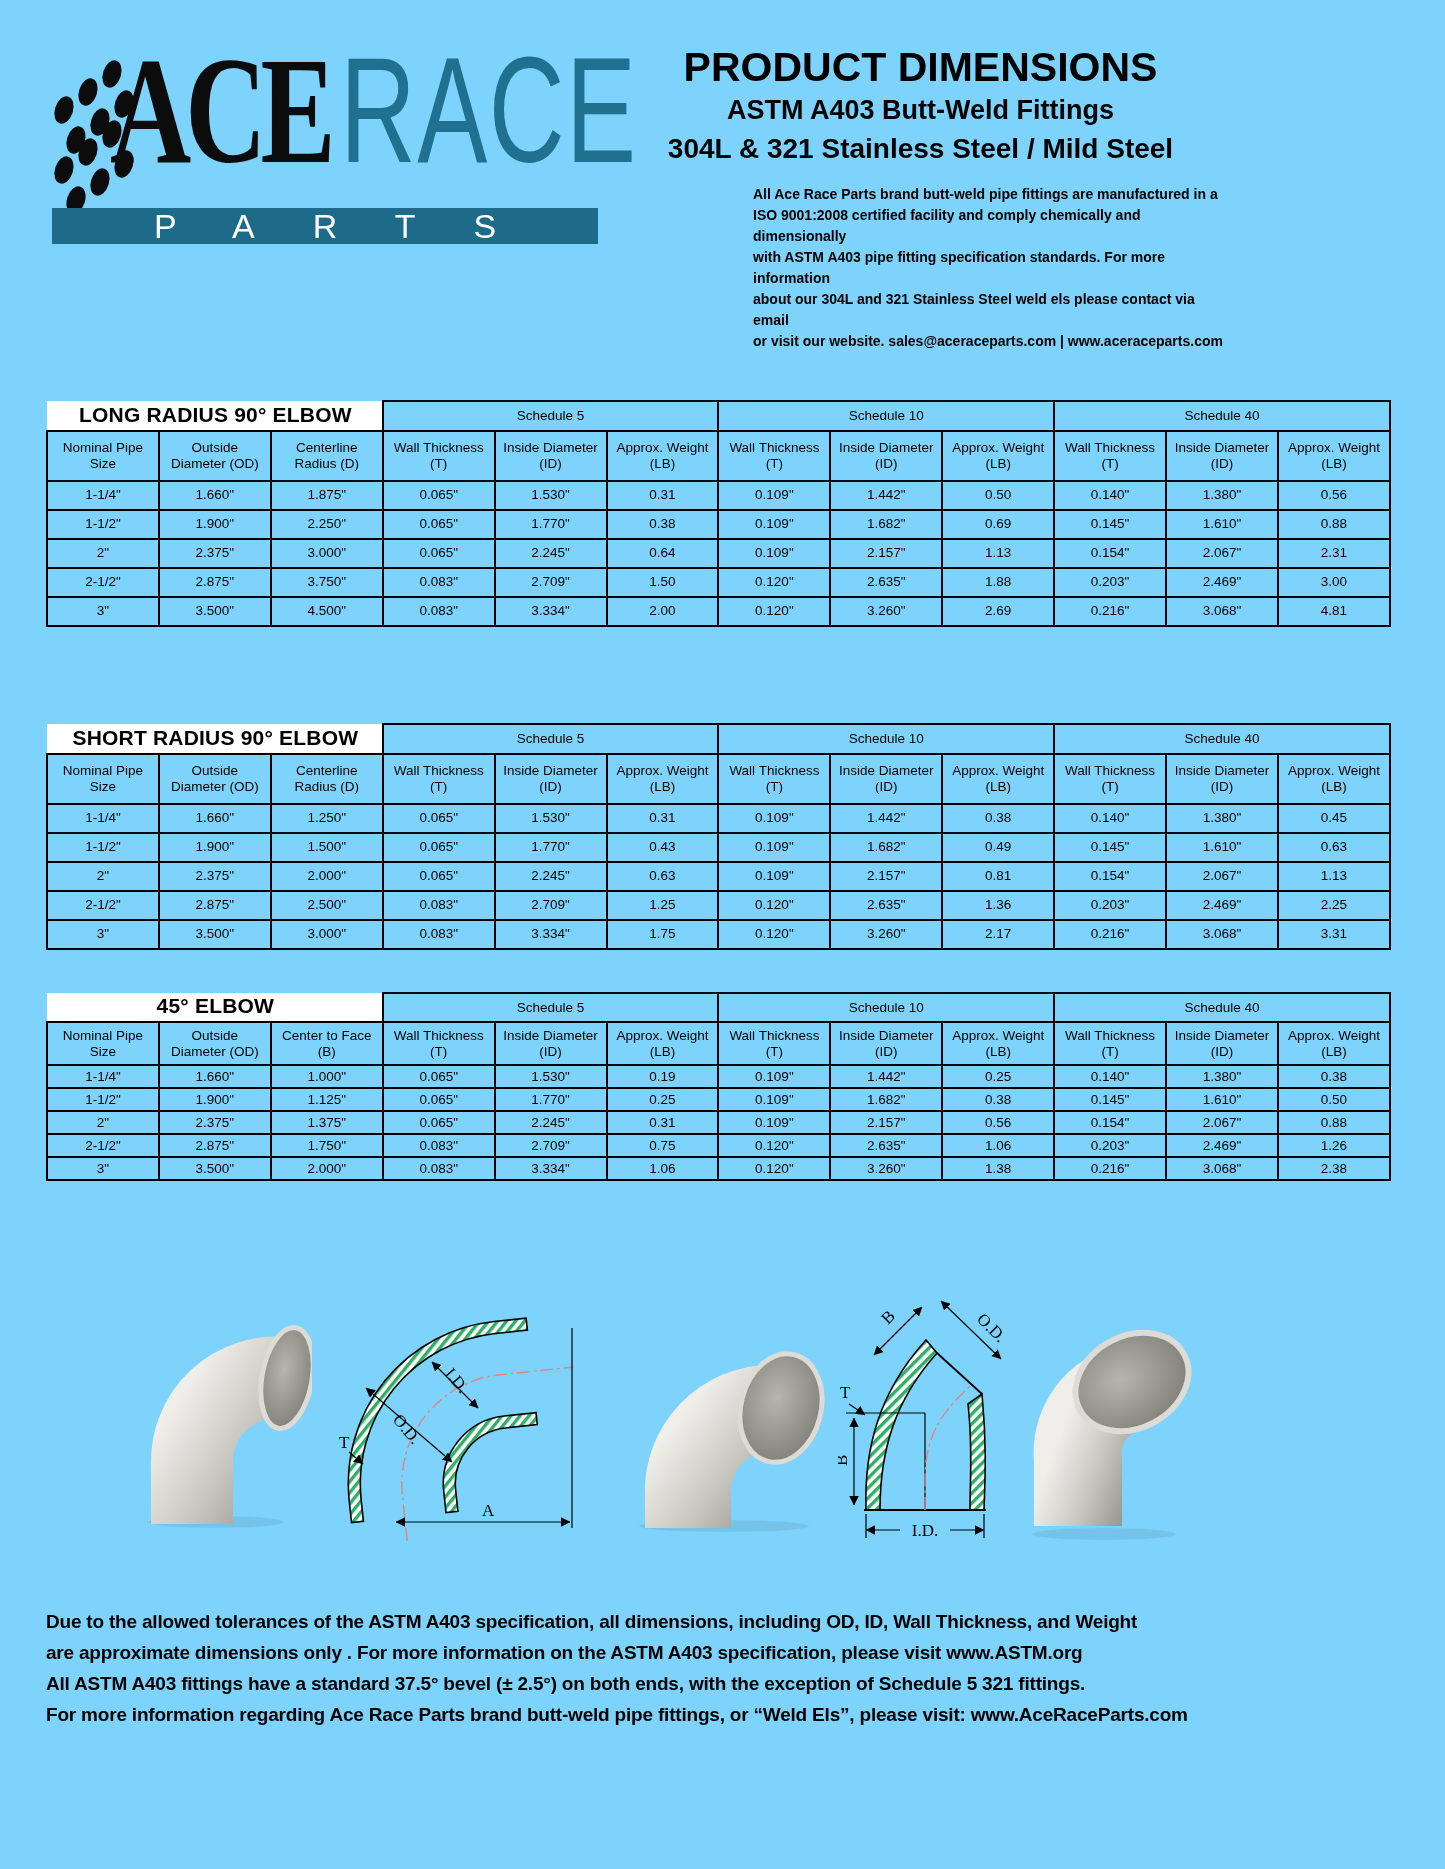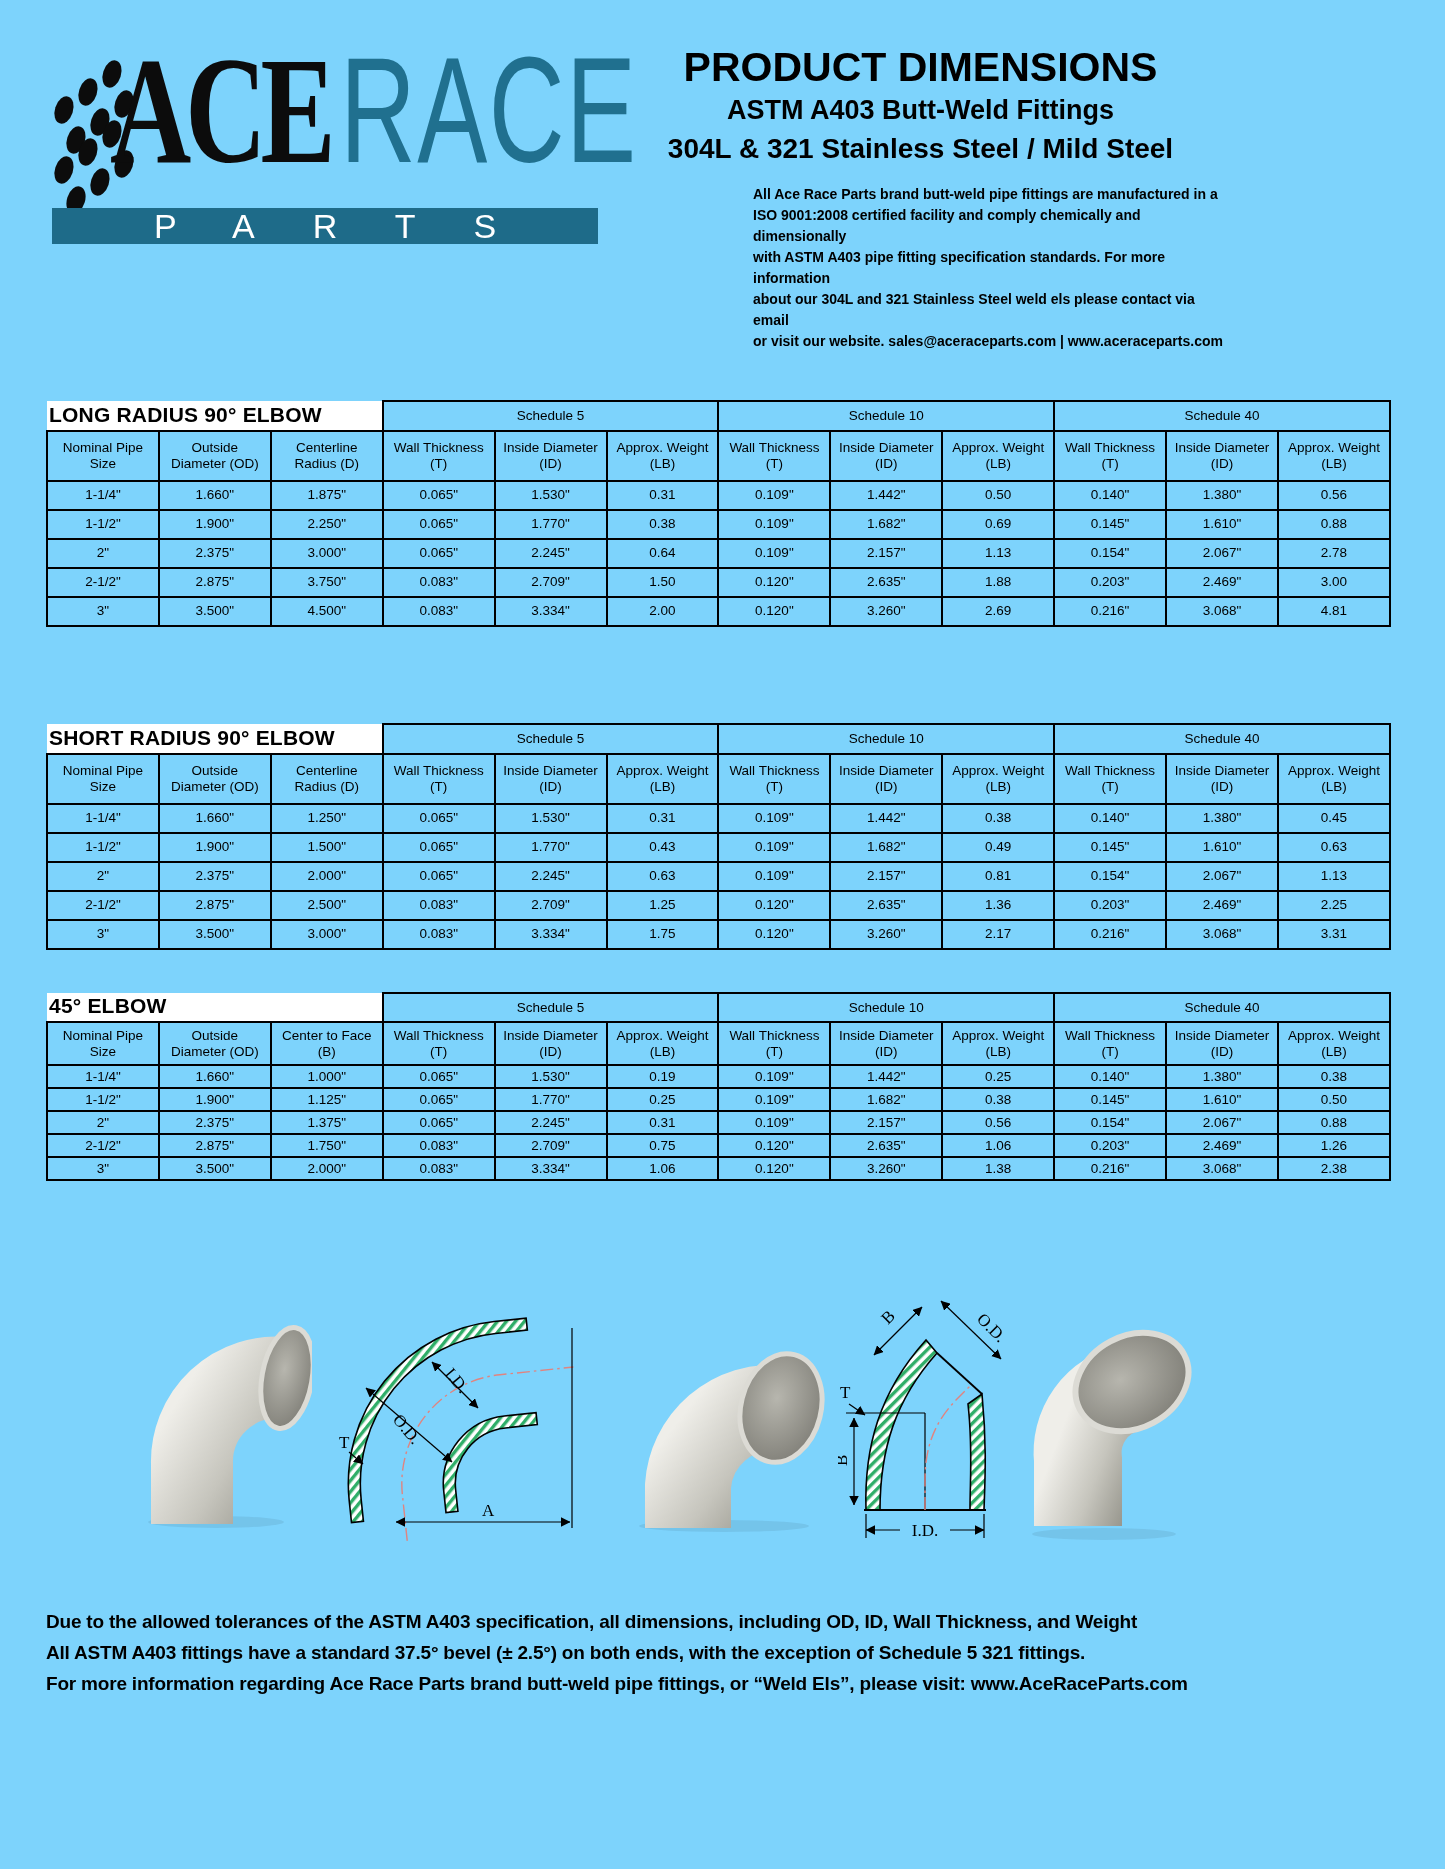--- a/index.html
+++ b/index.html
@@ -32,7 +32,7 @@
   .spec-table table{border-collapse:collapse;table-layout:fixed;width:1345px;}
   .spec-table th,.spec-table td{border:2px solid #000;text-align:center;vertical-align:middle;
       font-size:13.5px;font-weight:normal;padding:0;white-space:pre-line;line-height:1.2;}
-  .spec-table td.title-cell{border:none;background:#fff;text-align:left;vertical-align:bottom;
+  .spec-table td.title-cell{border:none;background:#fff;text-align:center;vertical-align:bottom;
       font-weight:bold;font-size:21px;letter-spacing:.2px;padding:0 0 3px 2px;white-space:nowrap;}
   .spec-table thead tr:nth-child(1){height:30px;}
   .spec-table thead tr:nth-child(2){height:50px;}

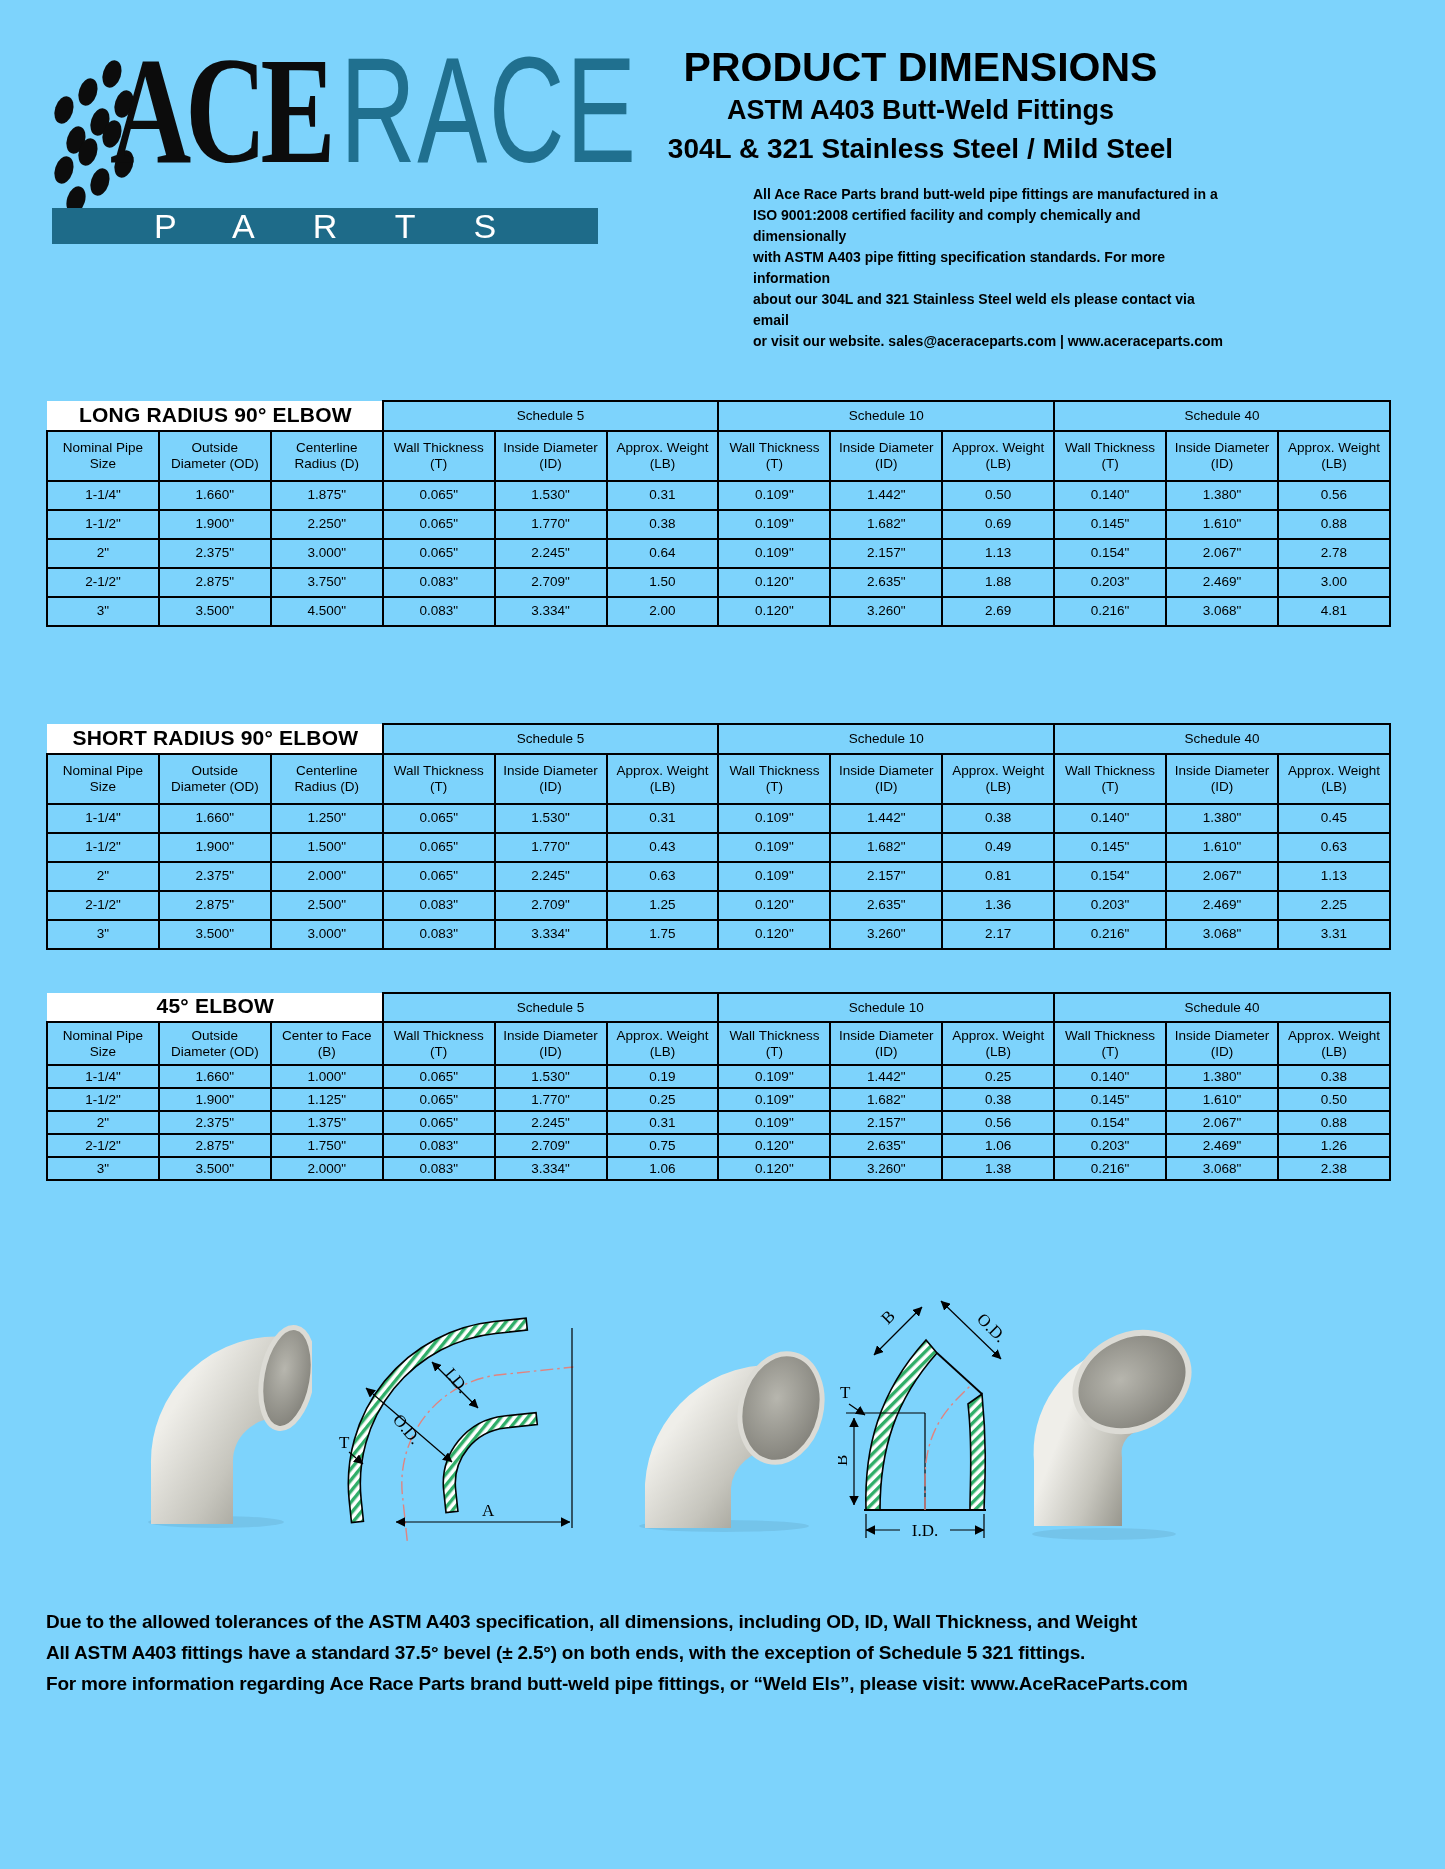--- a/index.html
+++ b/index.html
@@ -195,7 +195,7 @@
             <td>1.13</td>
             <td>0.154"</td>
             <td>2.067"</td>
-            <td>2.78</td>
+            <td>2.31</td>
           </tr>
           <tr>
             <td>2-1/2"</td>

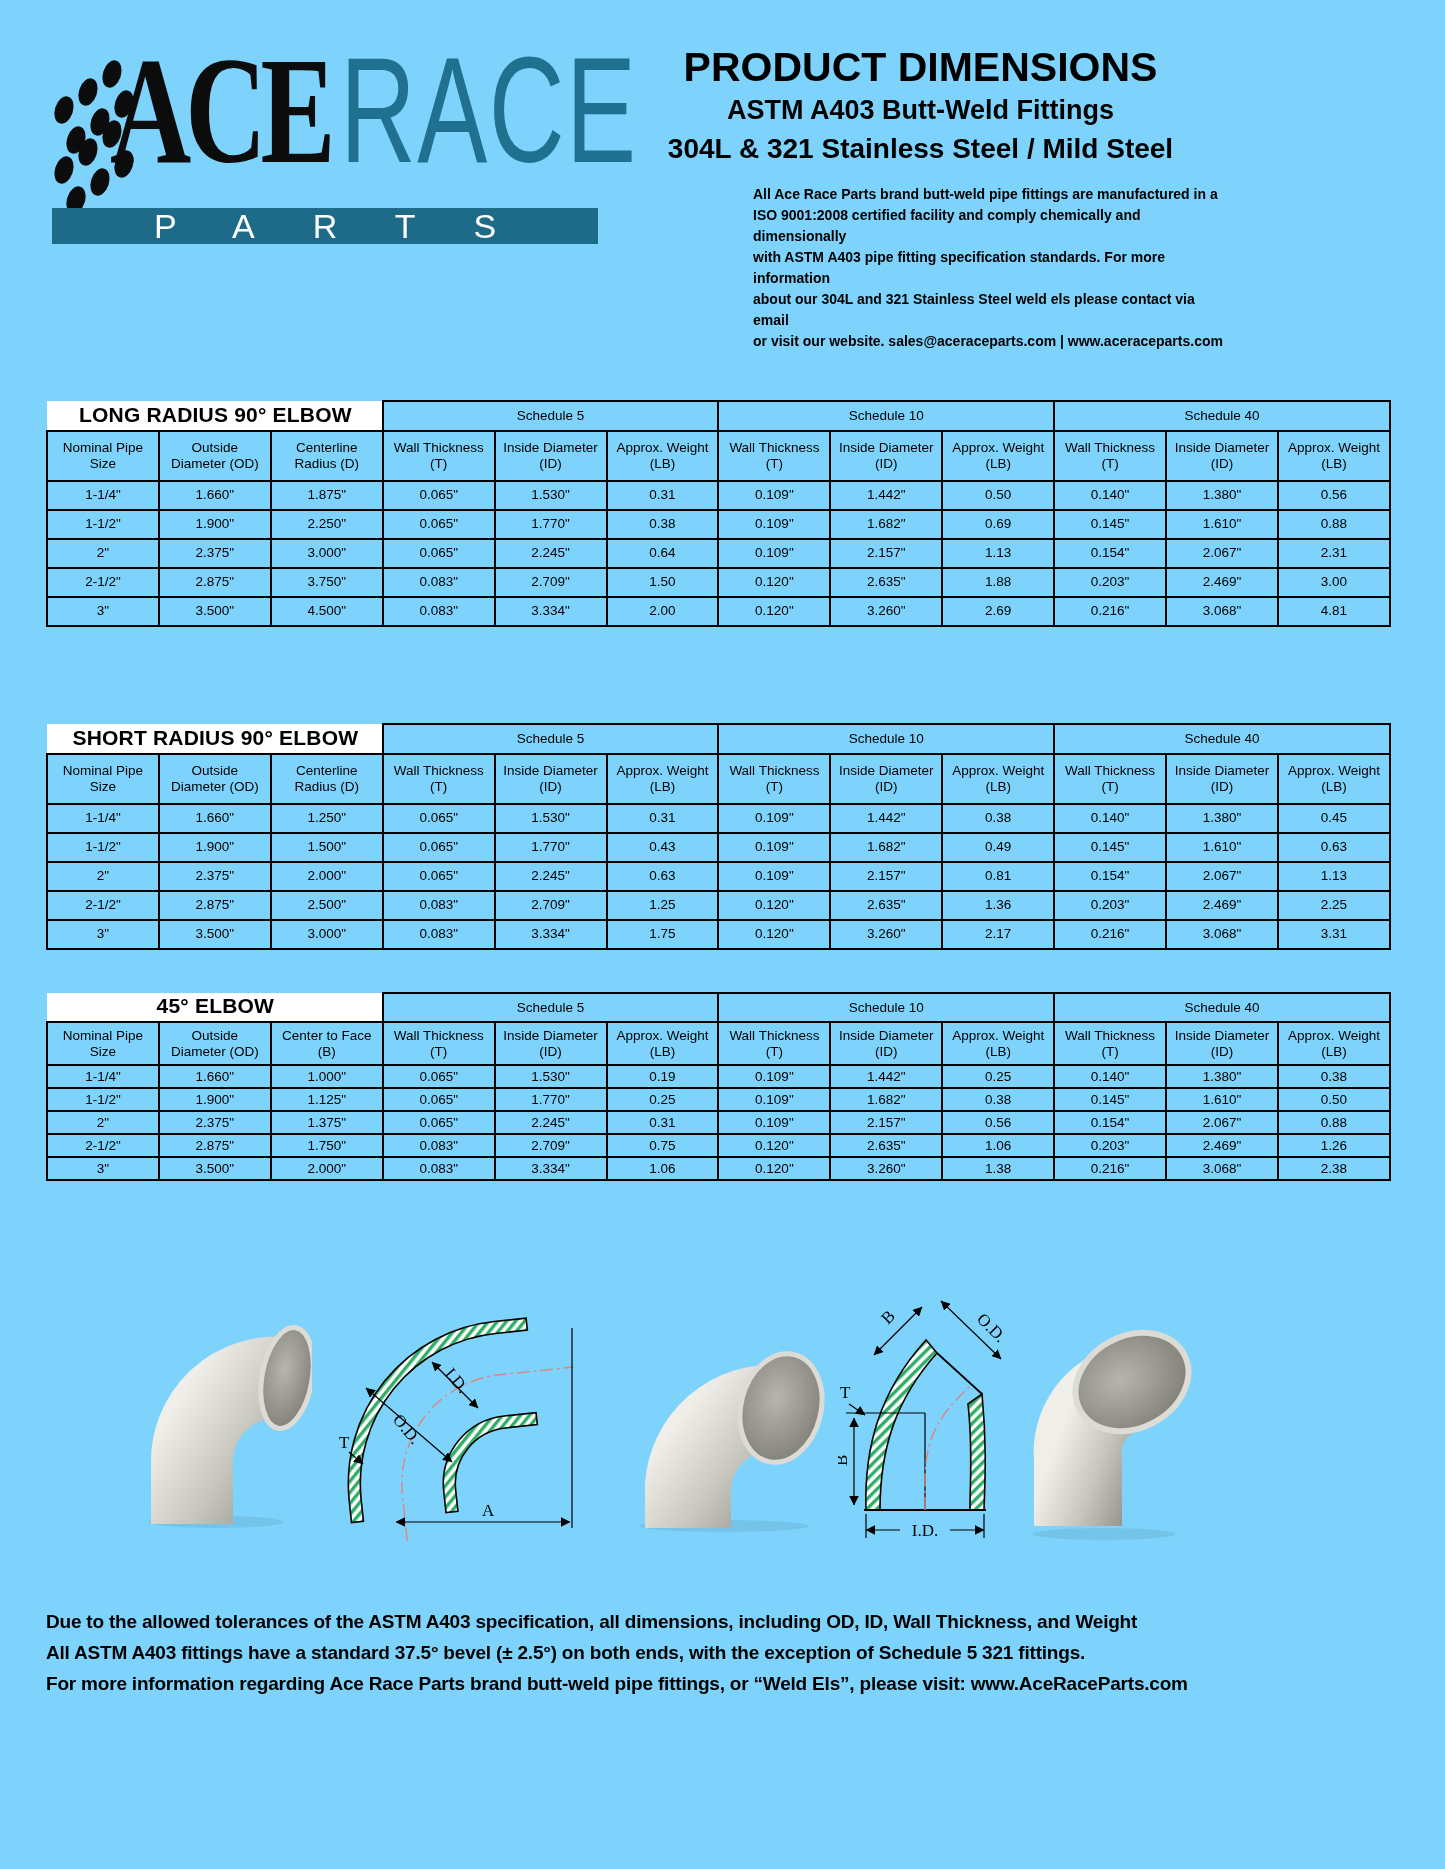--- a/index.html
+++ b/index.html
@@ -509,6 +509,7 @@
 
   <div class="footer">
     <div>Due to the allowed tolerances of the ASTM A403 specification, all dimensions, including OD, ID, Wall Thickness, and Weight</div>
+    <div>are approximate dimensions only . For more information on the ASTM A403 specification, please visit www.ASTM.org</div>
     <div>All ASTM A403 fittings have a standard 37.5° bevel (± 2.5°) on both ends, with the exception of Schedule 5 321 fittings.</div>
     <div>For more information regarding Ace Race Parts brand butt-weld pipe fittings, or “Weld Els”, please visit: www.AceRaceParts.com</div>
   </div>

